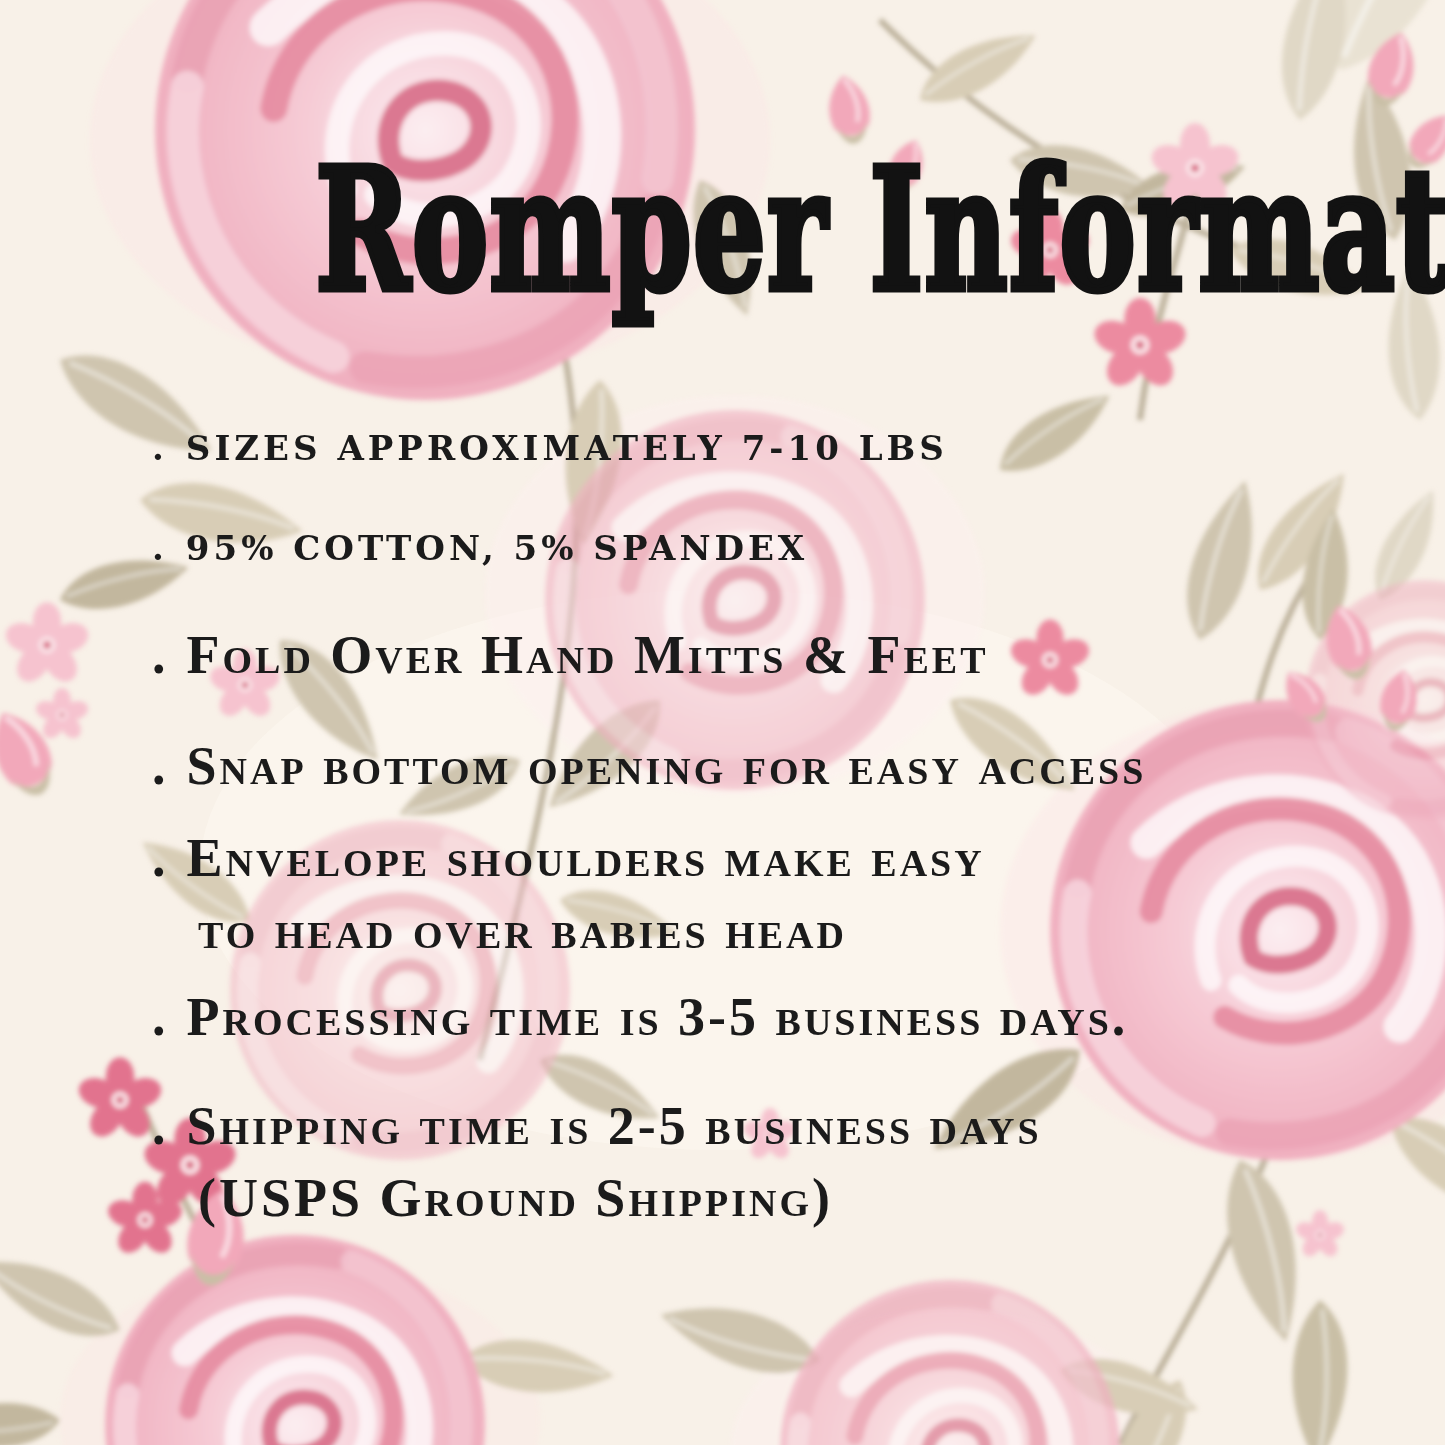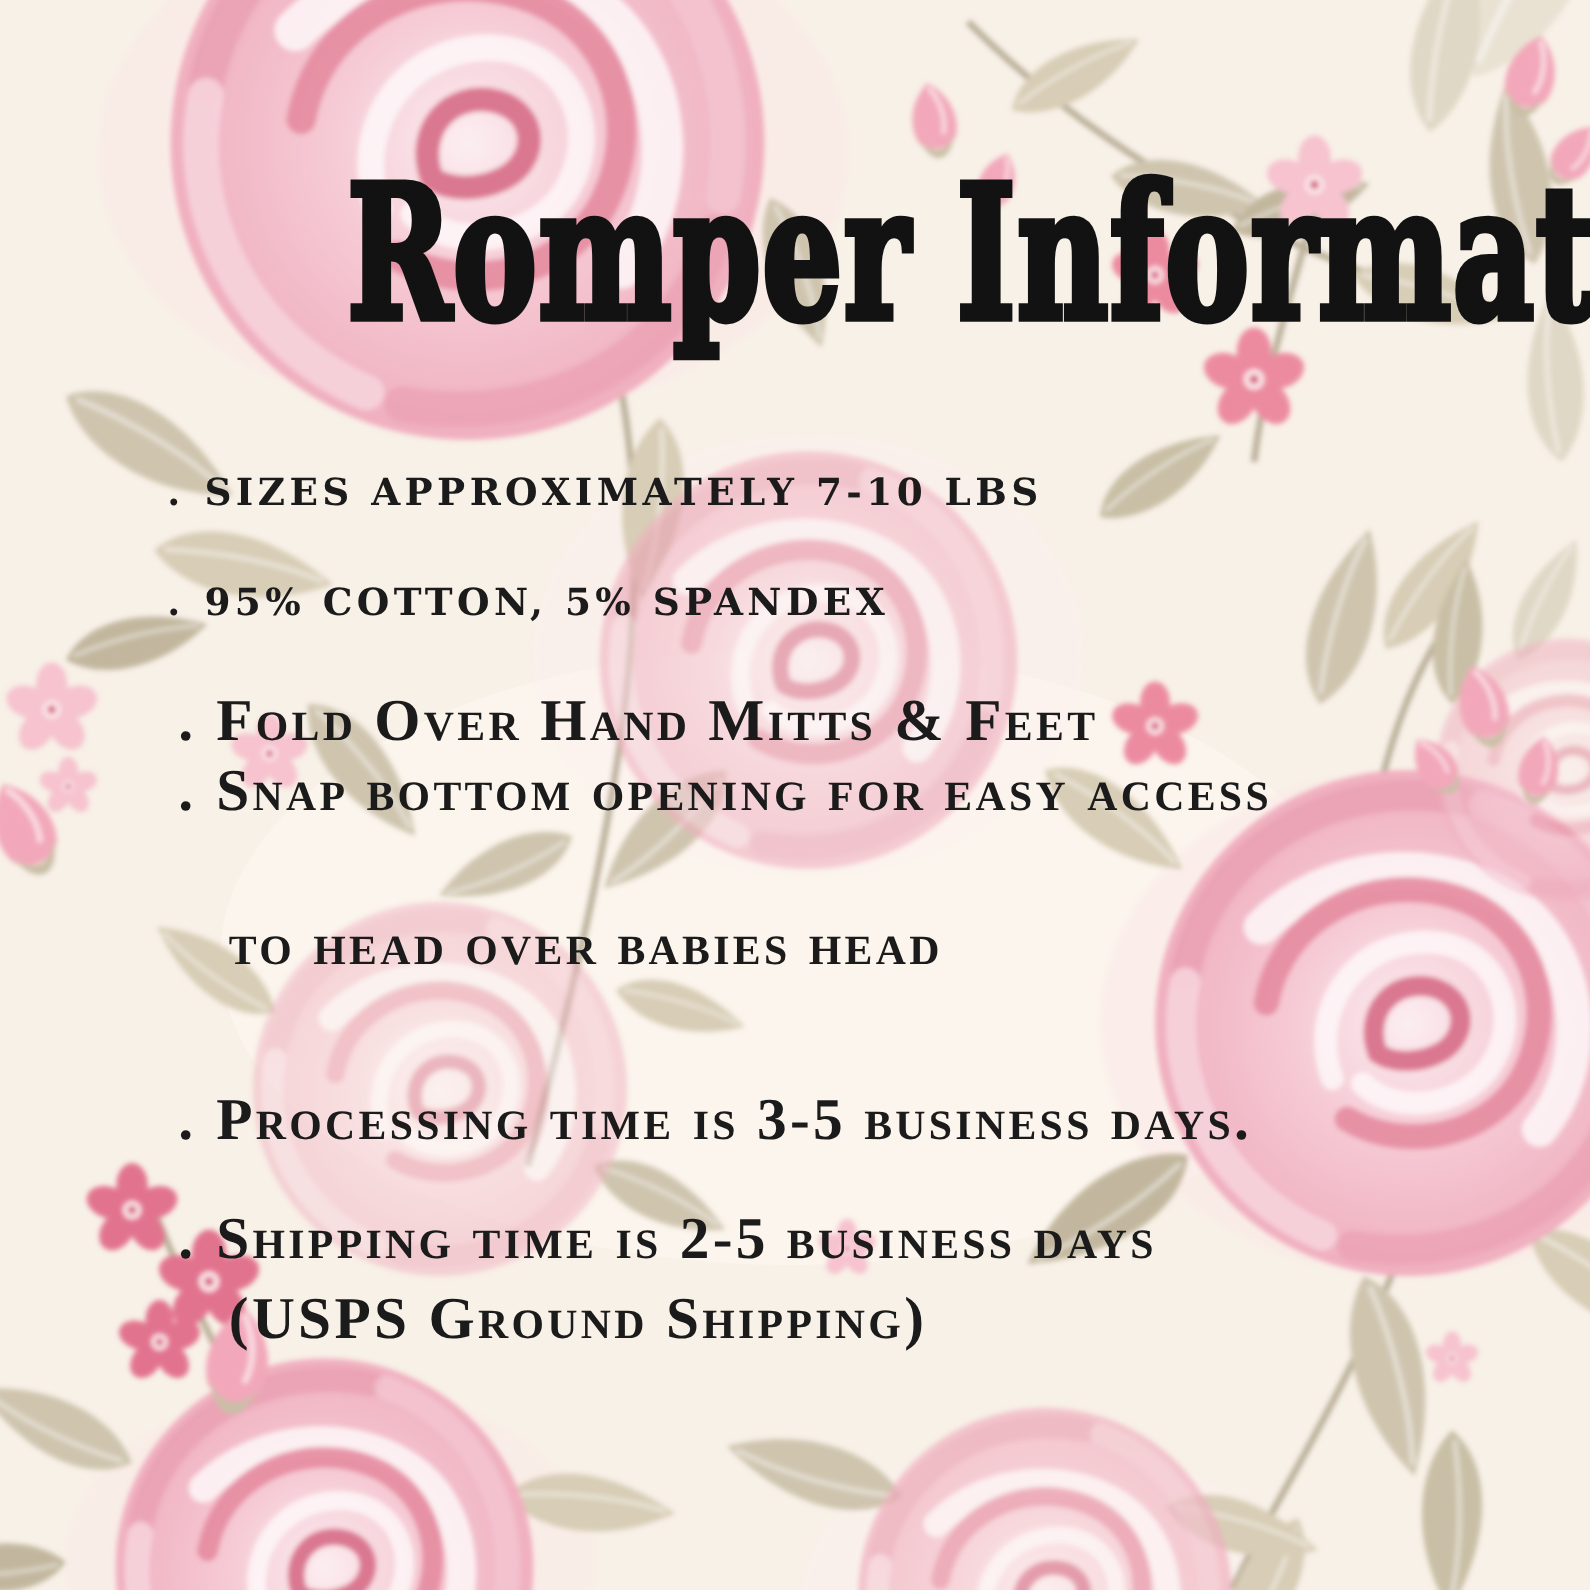--- a/index.html
+++ b/index.html
@@ -20,7 +20,7 @@
   .caps-style{font-family:"DejaVu Serif", serif;font-weight:bold;font-size:34px;
               letter-spacing:4px;text-transform:uppercase;}
   .sc-style{font-family:"Liberation Serif", serif;font-weight:bold;font-size:54px;
-            letter-spacing:3px;font-variant:small-caps;margin-left:10px;}
+            letter-spacing:3px;font-variant:small-caps;}
   .two-line .row{line-height:72px;}
   .cont{padding-left:46px;}
 

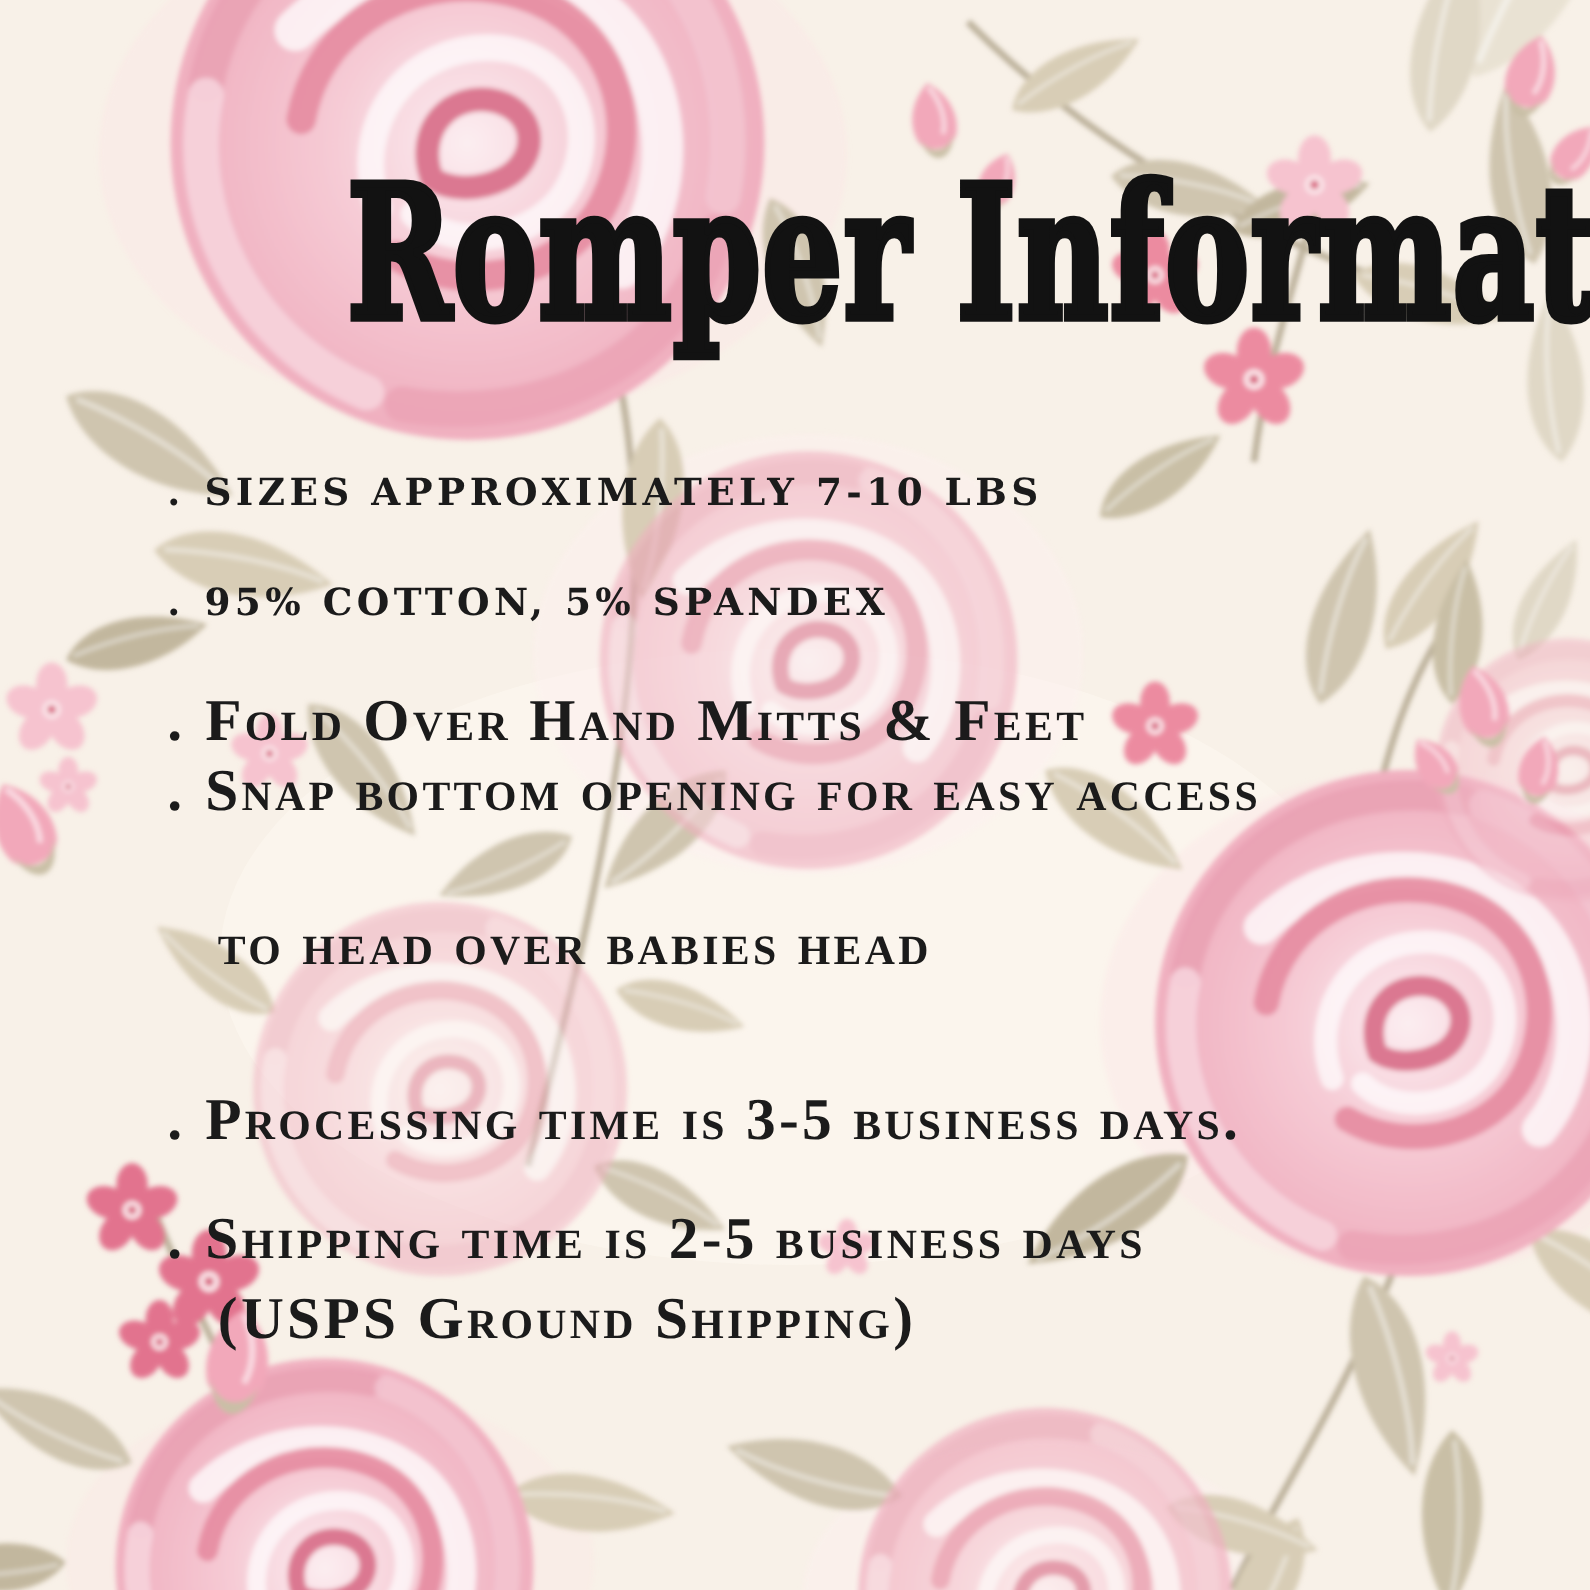--- a/index.html
+++ b/index.html
@@ -27,7 +27,7 @@
   .i0{top:428px;}
   .i1{top:528px;text-align:right;}
   .i2{top:624px;}
-  .i3{top:687px;}
+  .i3{top:735px;}
   .i4{top:822px;}
   .i5{top:986px;text-align:center;}
   .i6{top:1090px;}

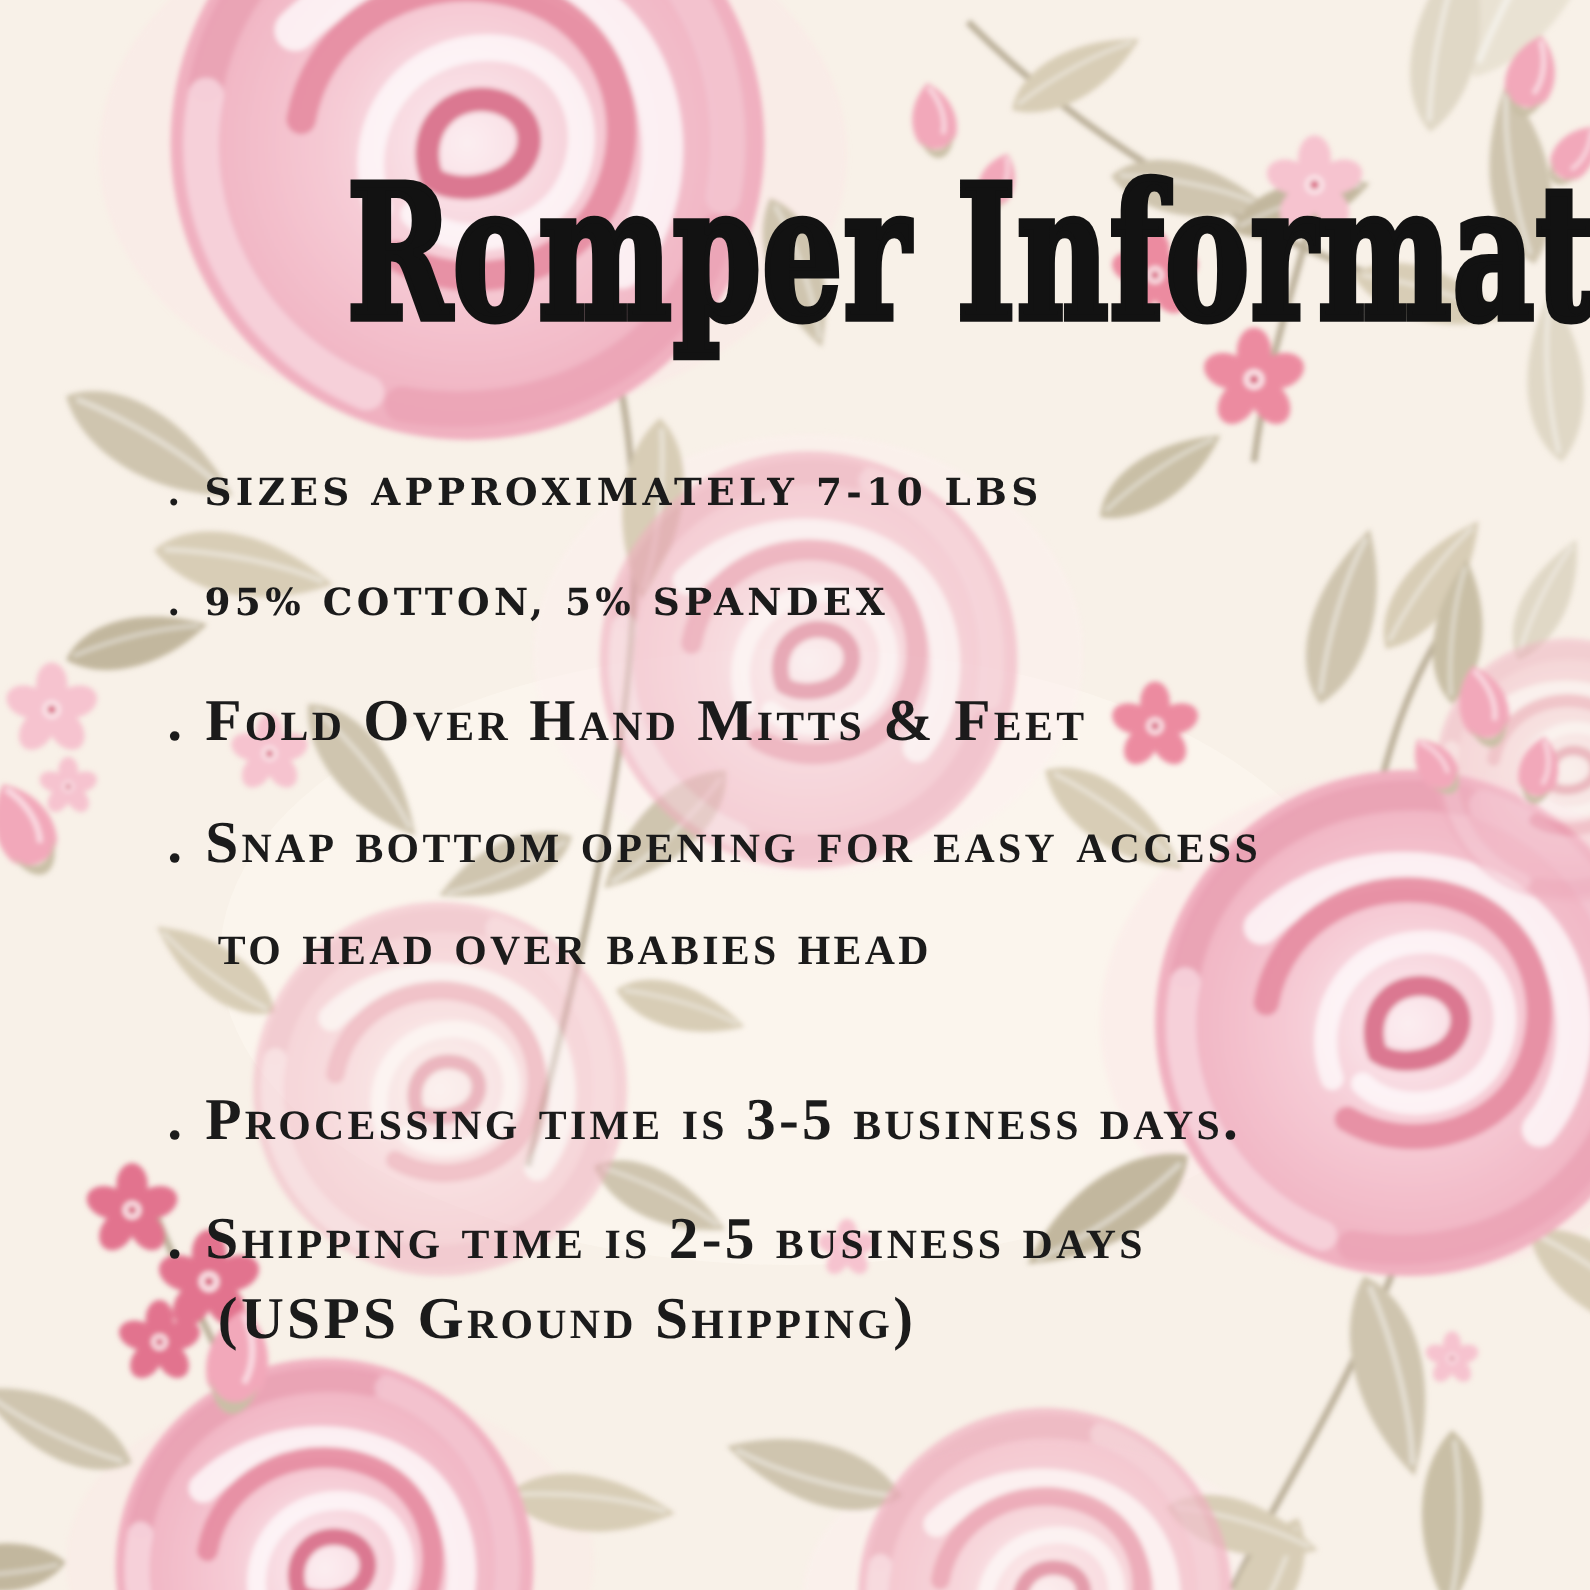--- a/index.html
+++ b/index.html
@@ -223,6 +223,7 @@
   </div>
 
   <div class="item sc-style two-line i4">
+    <span class="row"><span class="marker">.</span><span>Envelope shoulders make easy</span></span>
     <span class="row cont">to head over babies head</span>
   </div>
 

